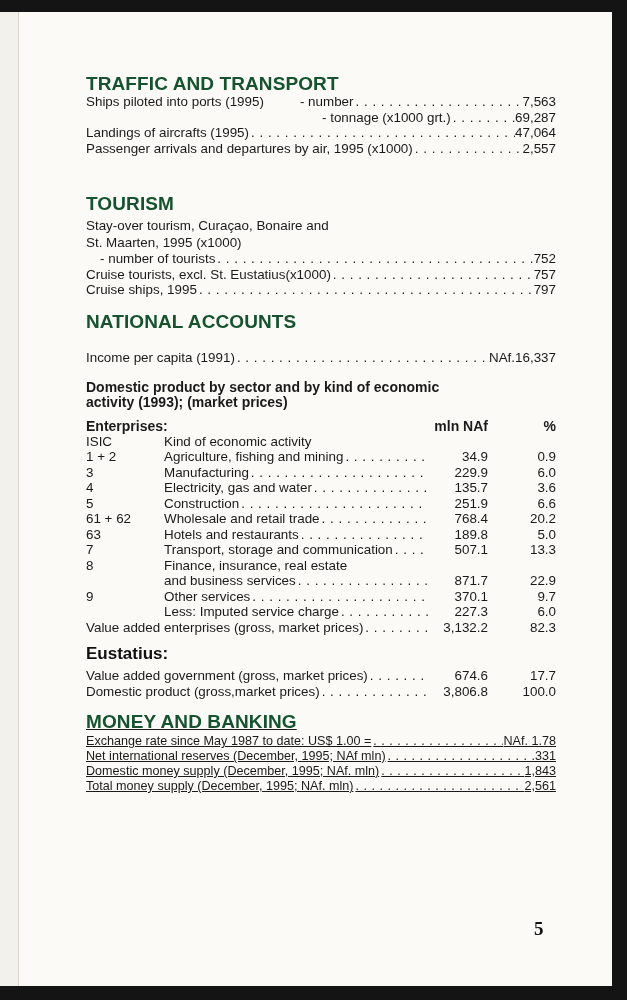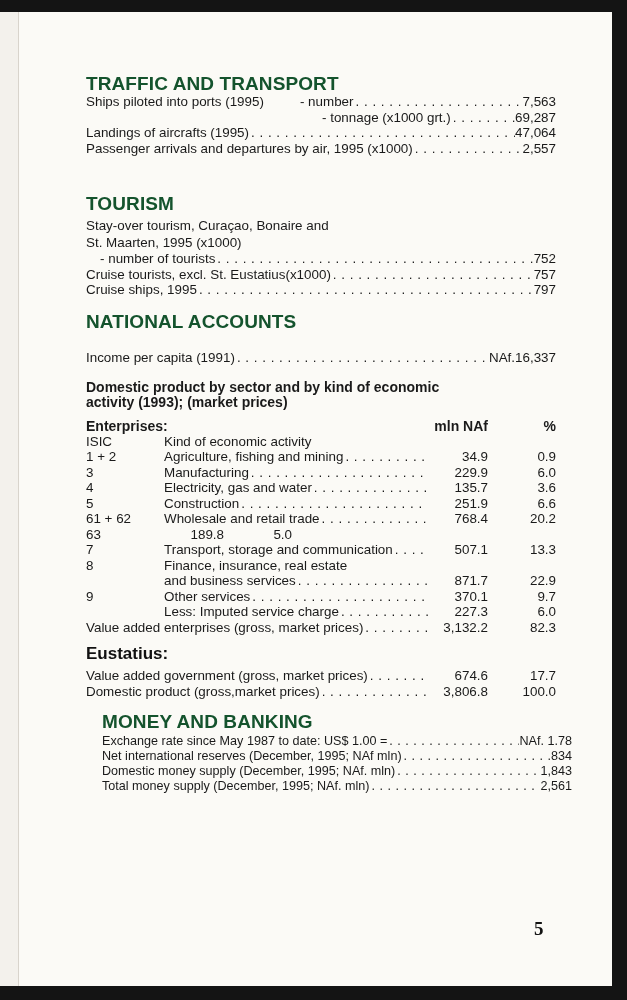--- a/index.html
+++ b/index.html
@@ -169,6 +169,10 @@
           </div>
         <div class="tbl-row">
             <span class="isic">63</span>
+            <span class="kind">
+              <span>Hotels and restaurants</span>
+              <span class="dots"></span>
+            </span>
             <span class="mln">189.8</span>
             <span class="pct">5.0</span>
           </div>

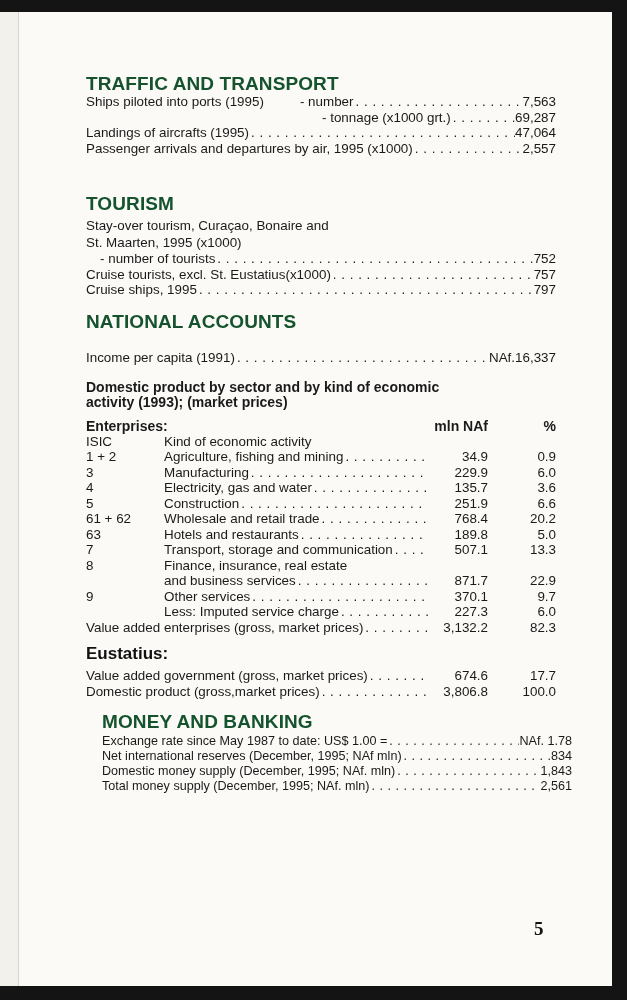--- a/index.html
+++ b/index.html
@@ -249,7 +249,7 @@
         </div>
     </div>
 
-    <div style="position:absolute;top:700px;left:16px;width:470px;font-size:12.6px;line-height:15px;">
+    <div style="position:absolute;top:700px;left:0;width:470px;font-size:12.6px;line-height:15px;text-decoration:underline;">
       <h2 class="h-red" style="margin-bottom:2px">MONEY AND BANKING</h2>
       <div class="row">
         <span class="lab">Exchange rate since May 1987 to date: US$ 1.00 =</span>

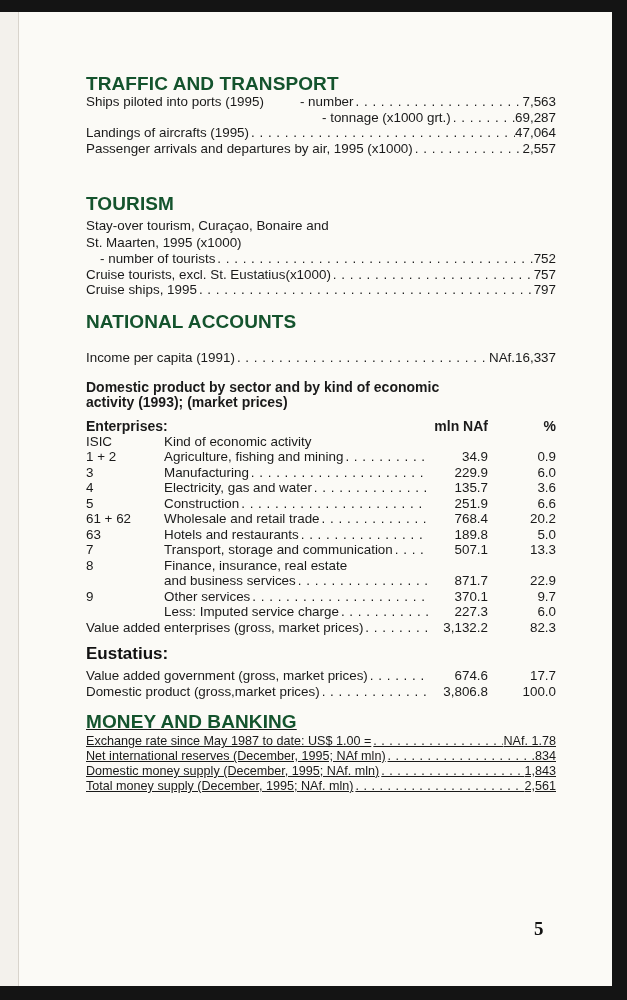--- a/index.html
+++ b/index.html
@@ -259,7 +259,7 @@
       <div class="row">
         <span class="lab">Net international reserves (December, 1995; NAf mln)</span>
           <span class="dots"></span>
-          <span class="val">834</span>
+          <span class="val">331</span>
       </div>
       <div class="row">
         <span class="lab">Domestic money supply (December, 1995; NAf. mln)</span>

